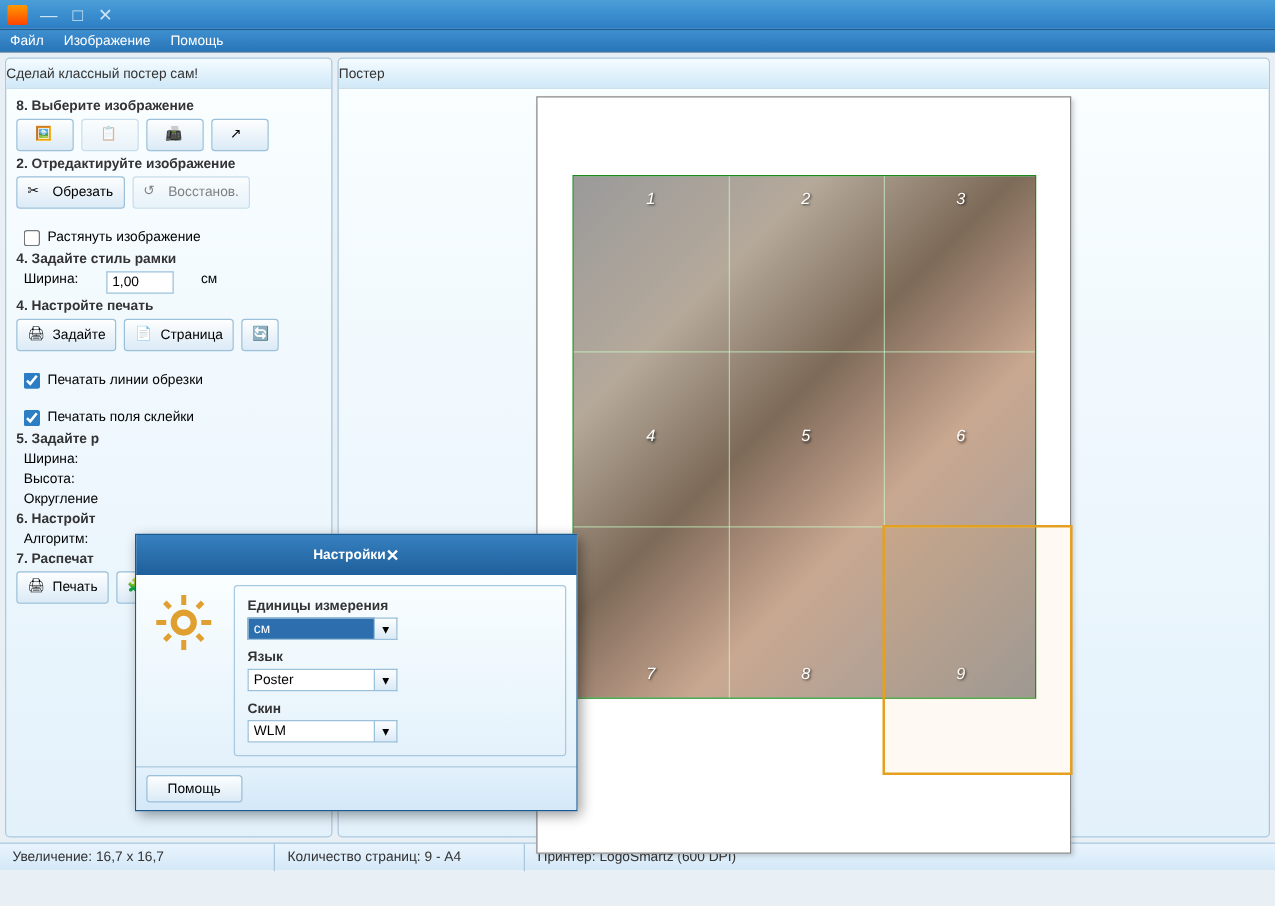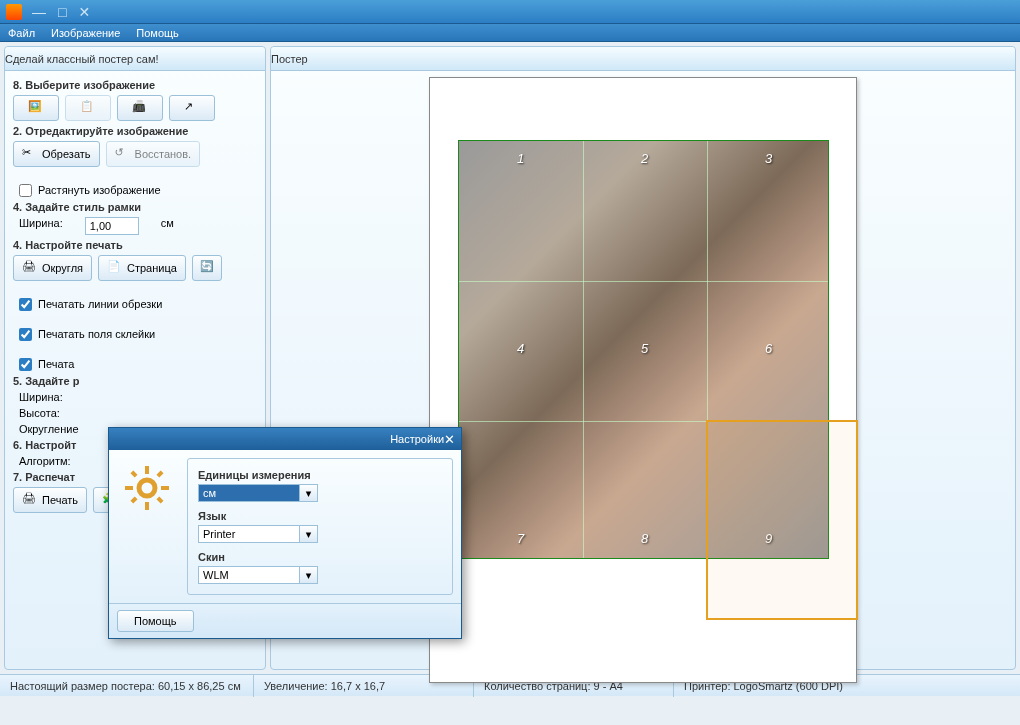--- a/index.html
+++ b/index.html
@@ -119,7 +119,7 @@
       <div class="btnrow">
         <div class="tbtn">
             <span class="ico">🖨</span>
-            <span>Округля</span>
+            <span>Задайте</span>
           </div>
         <div class="tbtn">
             <span class="ico">📄</span>

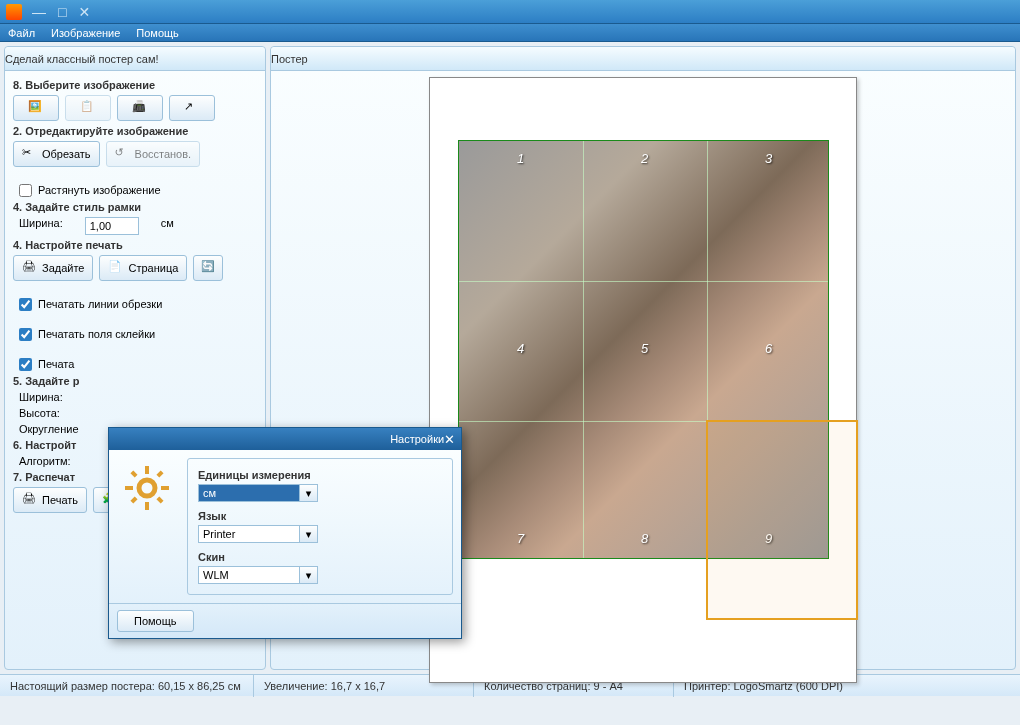--- a/index.html
+++ b/index.html
@@ -137,10 +137,6 @@
           <input type="checkbox" checked="" style="">
           <span>Печатать поля склейки</span>
         </label>
-      <label class="chk">
-          <input type="checkbox" checked="" style="">
-          <span>Печата</span>
-        </label>
 
       <div class="section-title">5. Задайте р</div>
       <div class="inrow">

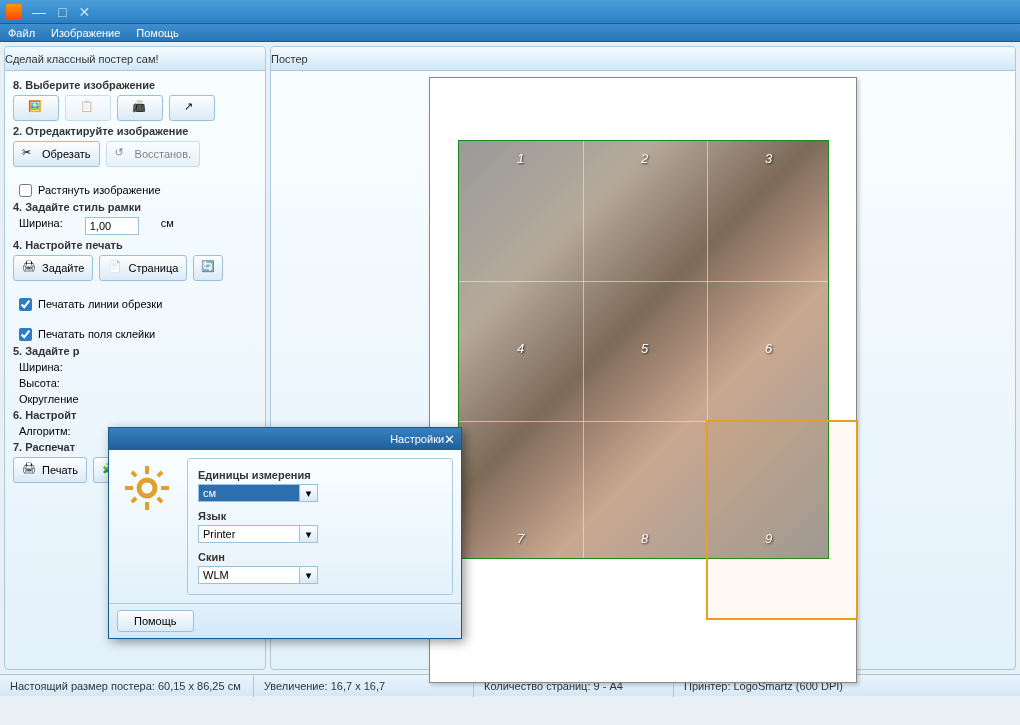--- a/index.html
+++ b/index.html
@@ -39,7 +39,7 @@
 .statusbar{height:22px;background:linear-gradient(#e9f4fd,#d4e8f8);border-top:1px solid #a9c9e0;display:flex;align-items:center}
 .statusbar .cell{padding:0 10px;border-right:1px solid #a9c9e0;line-height:22px;color:#333}
 .dialog{position:absolute;left:108px;top:427px;width:354px;background:#e8eff5;border:1px solid #1a5a8e;box-shadow:3px 3px 10px rgba(0,0,0,.4);z-index:100}
-.dlgtitle{height:22px;background:linear-gradient(#3780c0,#1e5f9a);color:#fff;display:flex;align-items:center;padding:0 6px;font-weight:normal;justify-content:flex-end}
+.dlgtitle{height:32px;background:linear-gradient(#3780c0,#1e5f9a);color:#fff;display:flex;align-items:center;padding:0 6px;font-weight:bold;justify-content:center}
 .dlgtitle .x{cursor:pointer;font-size:13px}
 .dlgbody{background:linear-gradient(#fafeff,#e3f1fb);padding:8px;display:flex;gap:10px}
 .gearicon{width:48px;height:48px;margin:6px}

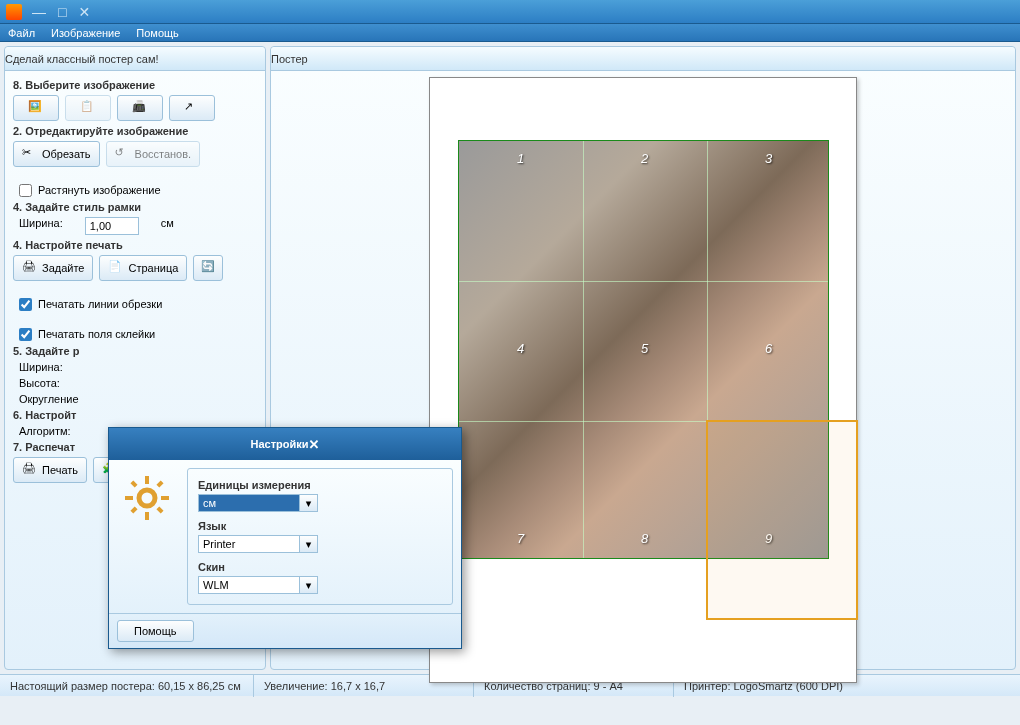--- a/index.html
+++ b/index.html
@@ -229,7 +229,7 @@
         </div>
       <div class="fldlabel">Язык</div>
       <div class="combobox" style="width:120px">
-          <div class="cbval">Printer</div>
+          <div class="cbval">Poster</div>
           <div class="cbarr">▾</div>
         </div>
       <div class="fldlabel">Скин</div>

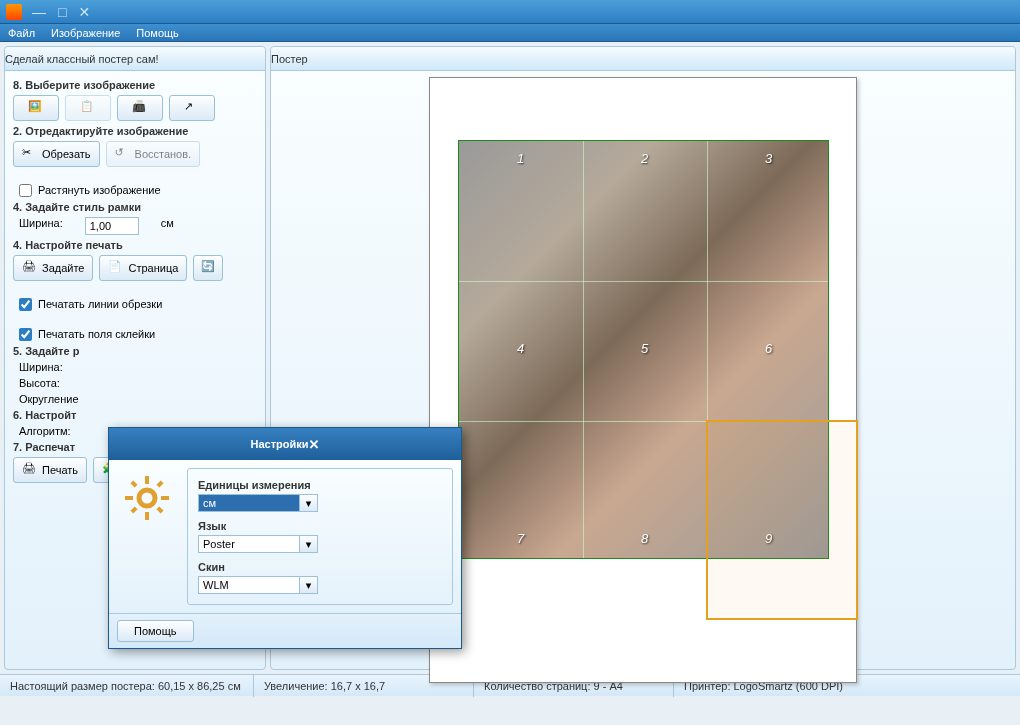--- a/index.html
+++ b/index.html
@@ -194,7 +194,6 @@
 </div>
 
 <div class="statusbar">
-  <div class="cell" style="width:254px">Настоящий размер постера: 60,15 x 86,25 см</div>
   <div class="cell" style="width:220px">Увеличение: 16,7 x 16,7</div>
   <div class="cell" style="width:200px">Количество страниц: 9 - A4</div>
   <div class="cell" style="flex:1;border-right:none">Принтер: LogoSmartz (600 DPI)</div>

